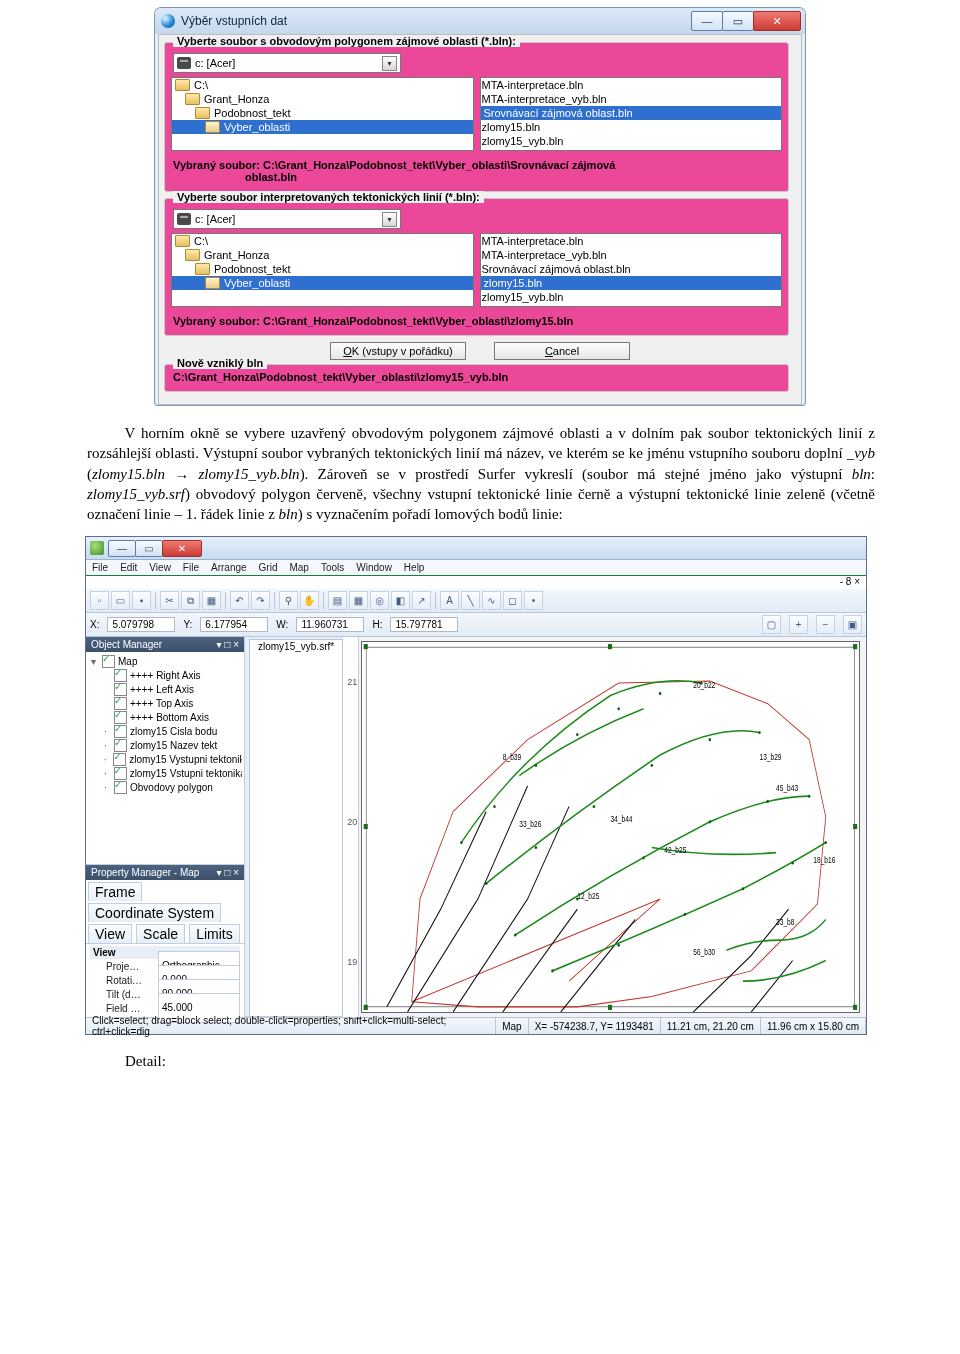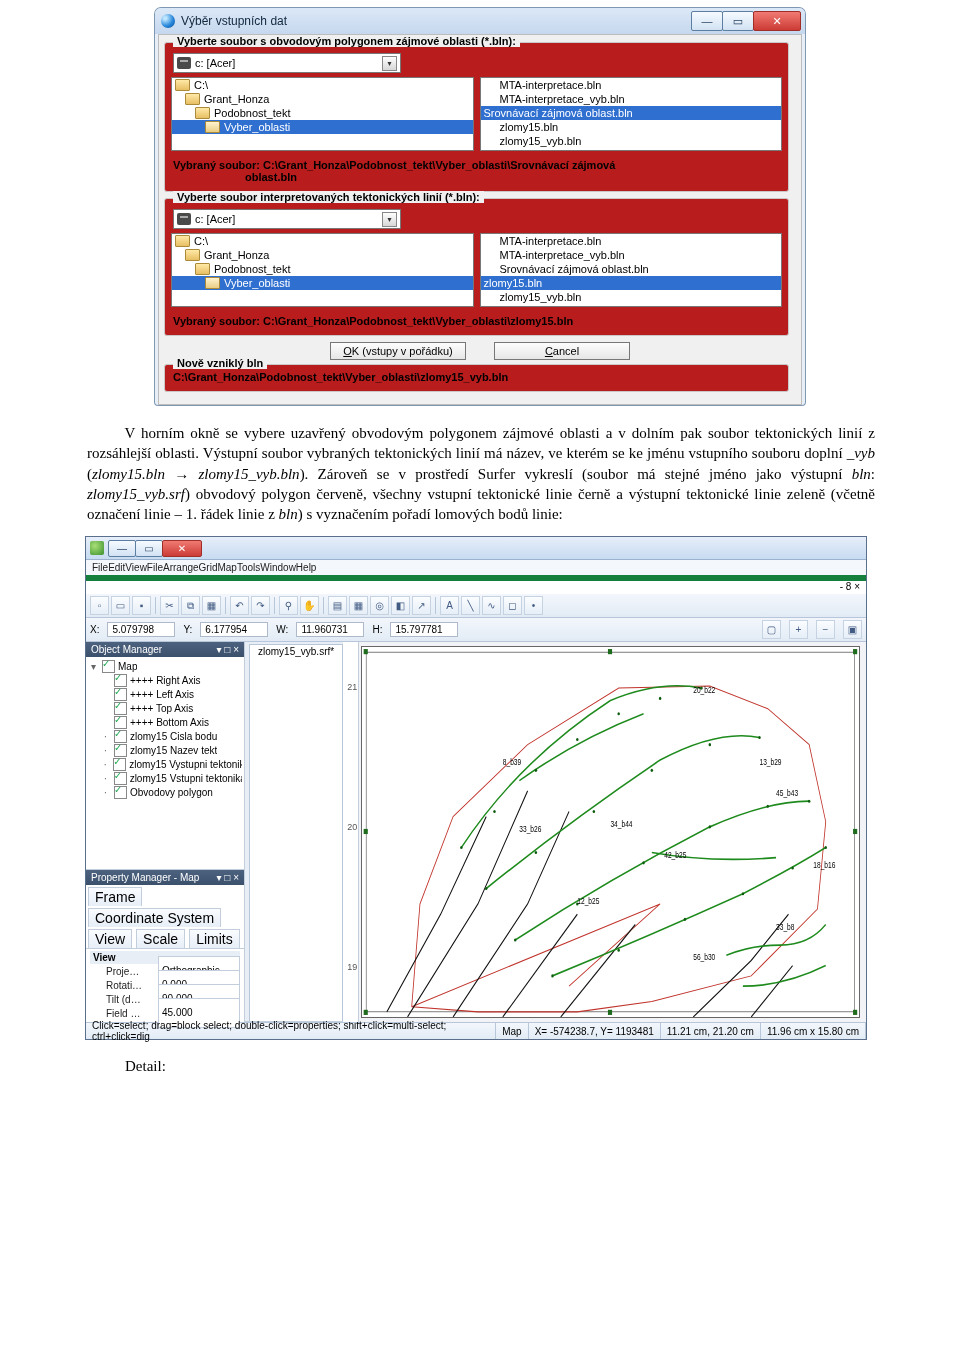--- a/index.html
+++ b/index.html
@@ -82,7 +82,7 @@
     padding: 6px 6px 8px 6px;
     margin: 4px 7px 6px 0;
     position: relative;
-    background: #b91c1c;
+    background: #ec4899;
   }
   .group .legend {
     position: absolute; top: -8px; left: 8px;

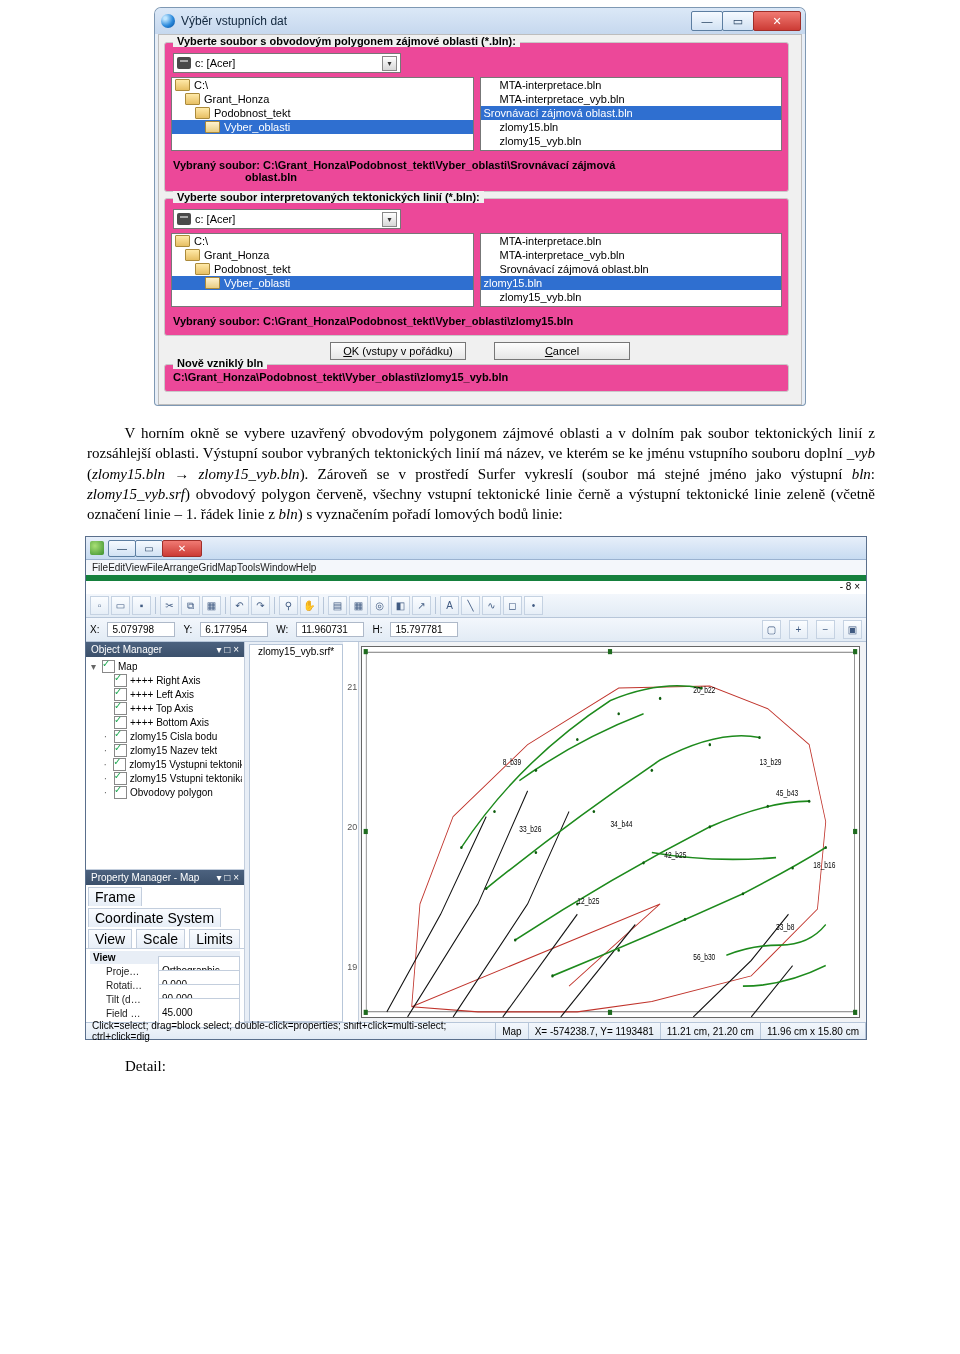--- a/index.html
+++ b/index.html
@@ -132,7 +132,7 @@
     background: #2f6fd0; color: #fff;
   }
   .lb-item.sel .fico { background: linear-gradient(#fff3cf,#e9cd83); }
-  .plain-item { padding:0 19px; height:14px; line-height:14px; }
+  .plain-item { padding:0 1px; height:14px; line-height:14px; }
   .plain-sel { background:#2f6fd0; color:#fff; padding:0 3px; height:14px; line-height:14px; }
 
   .bold-label { font-weight: bold; display:block; margin: 6px 0 2px 2px; }

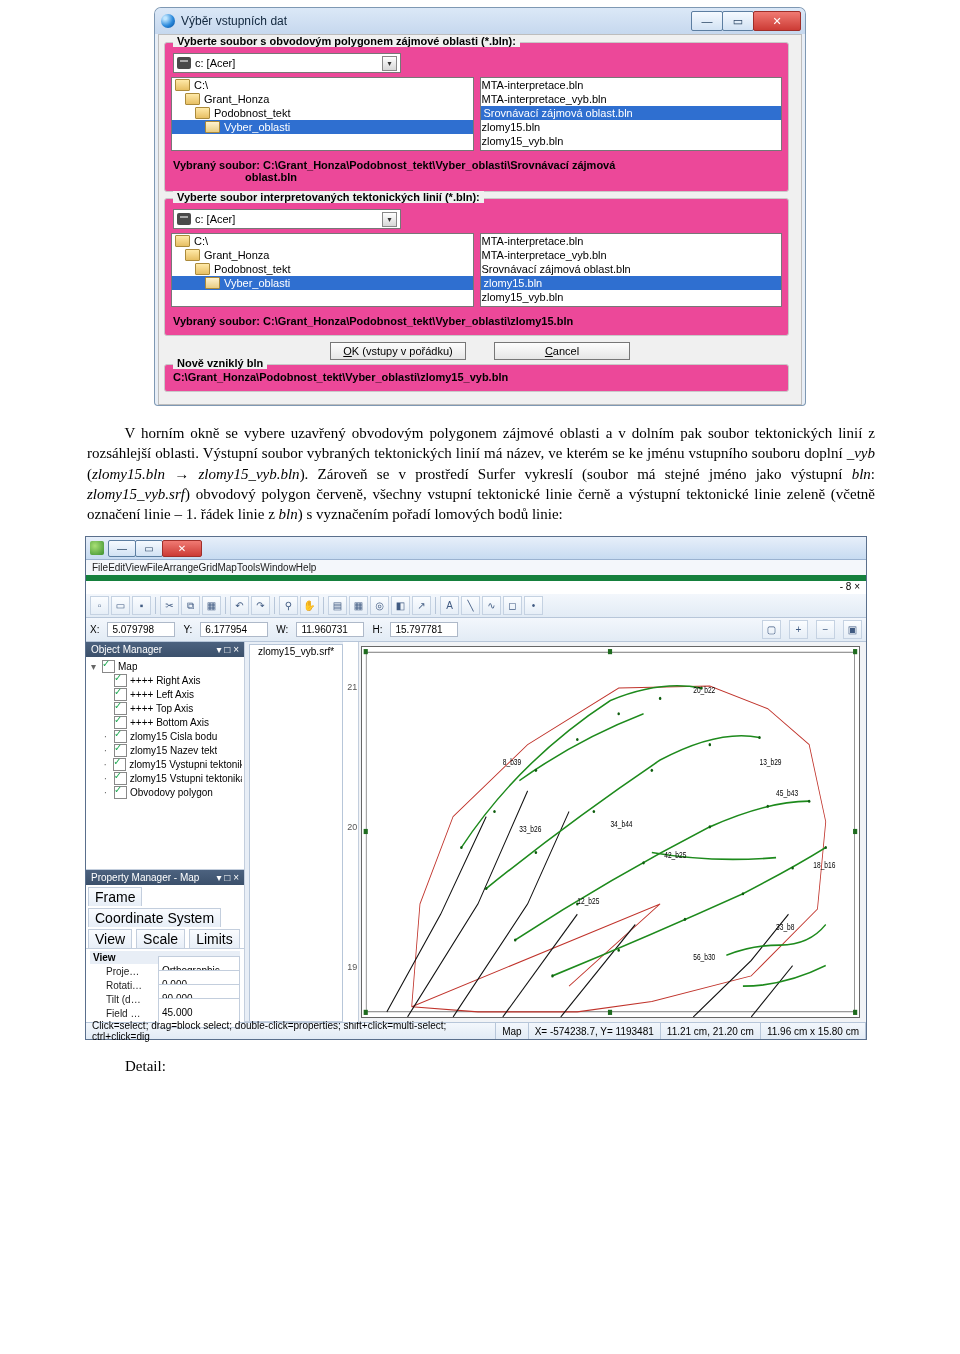--- a/index.html
+++ b/index.html
@@ -172,8 +172,8 @@
   .s-menu {
     padding: 2px 6px 2px 6px;
     background: #f4f7fb;
-    border-bottom: 6px solid #15803d;
-    display:flex; gap:0;
+    border-bottom: 1px solid #15803d;
+    display:flex; gap:12px;
     color:#222;
   }
   .s-sub { display:flex; justify-content:flex-end; padding:0 6px 2px 0; font-size:10px; }

